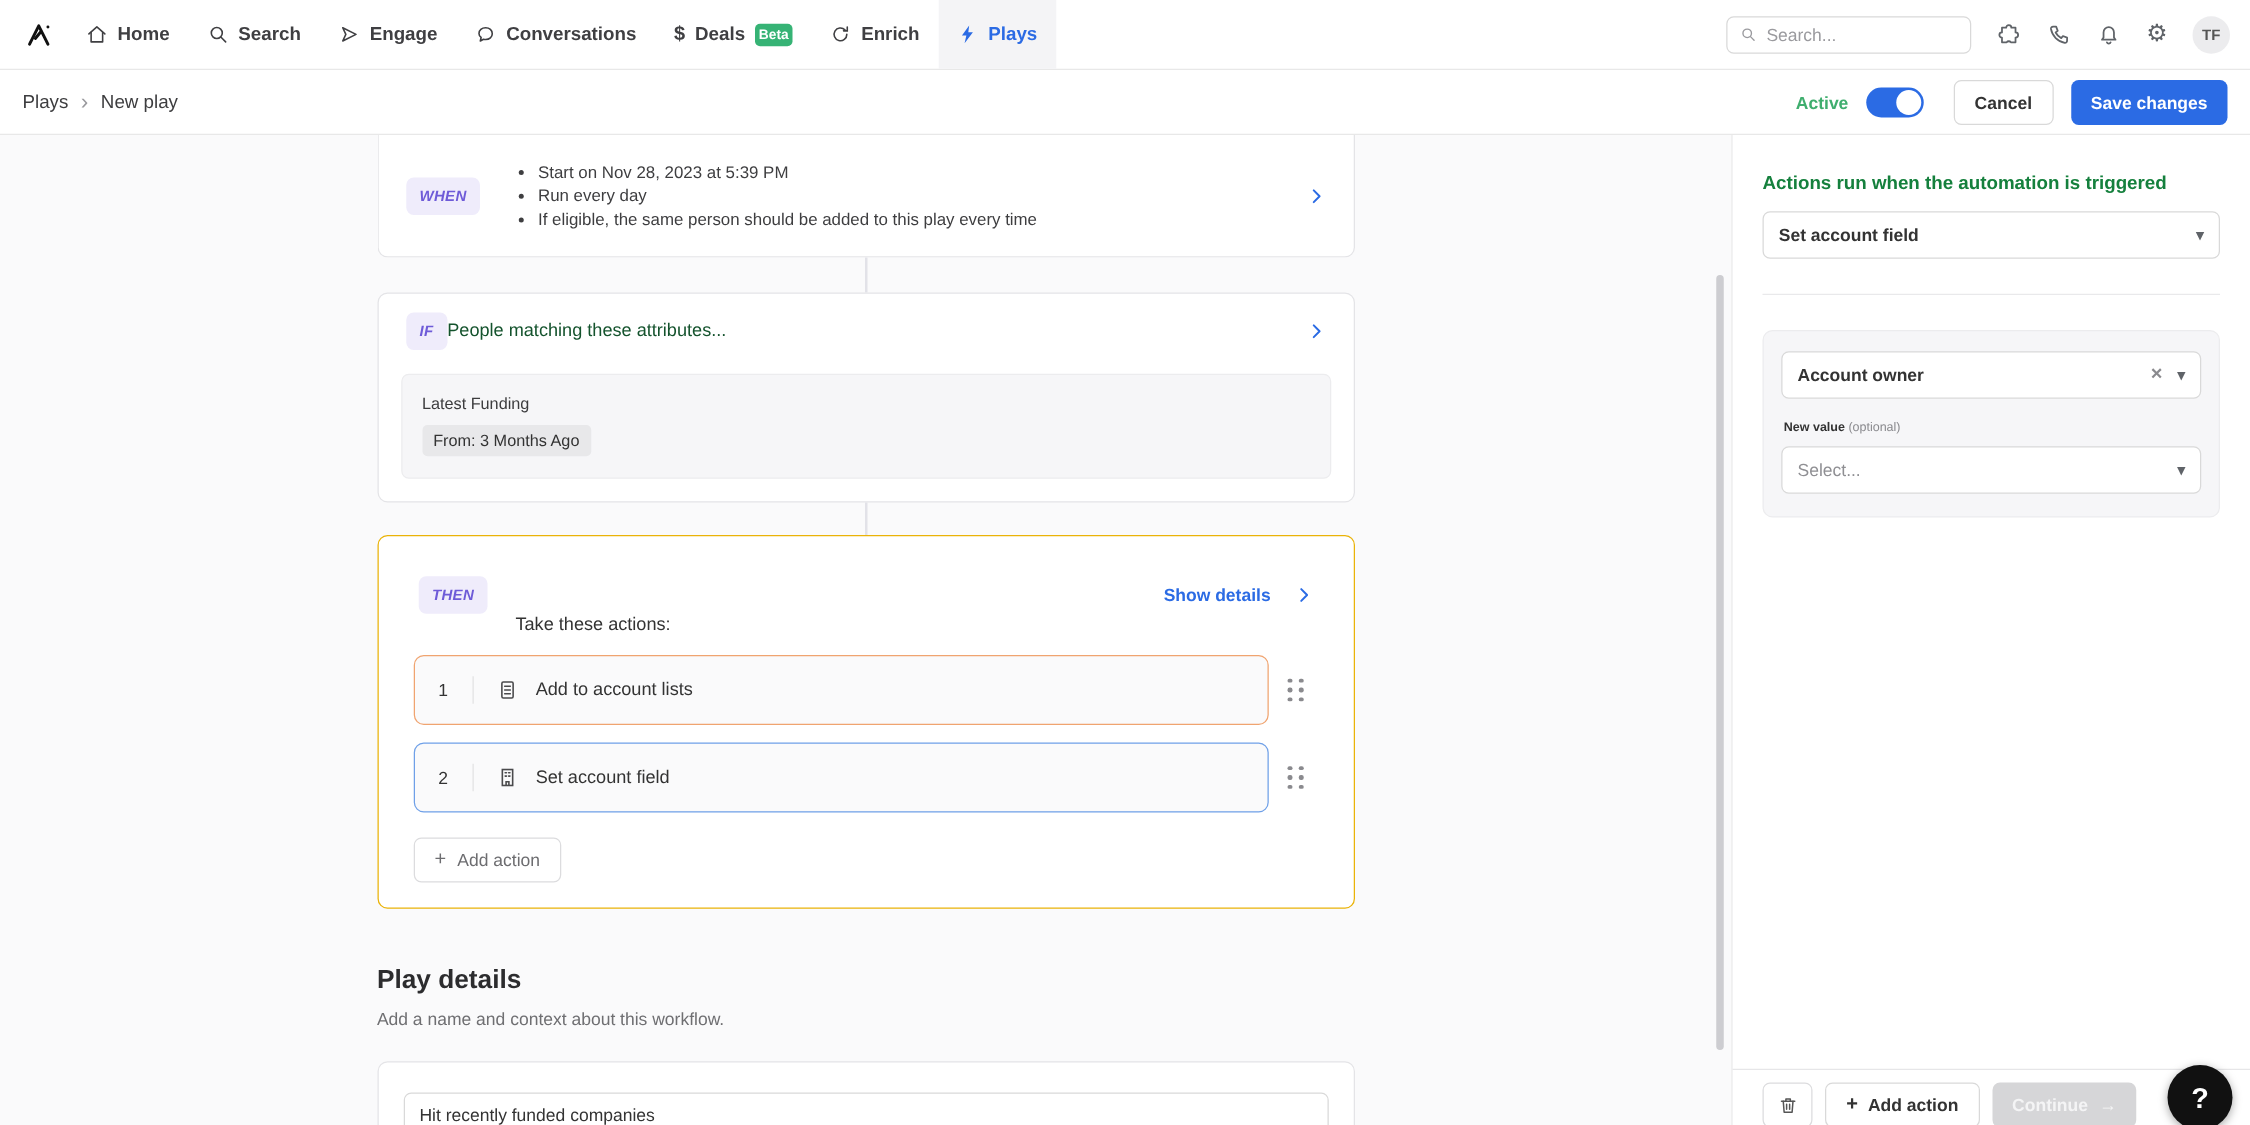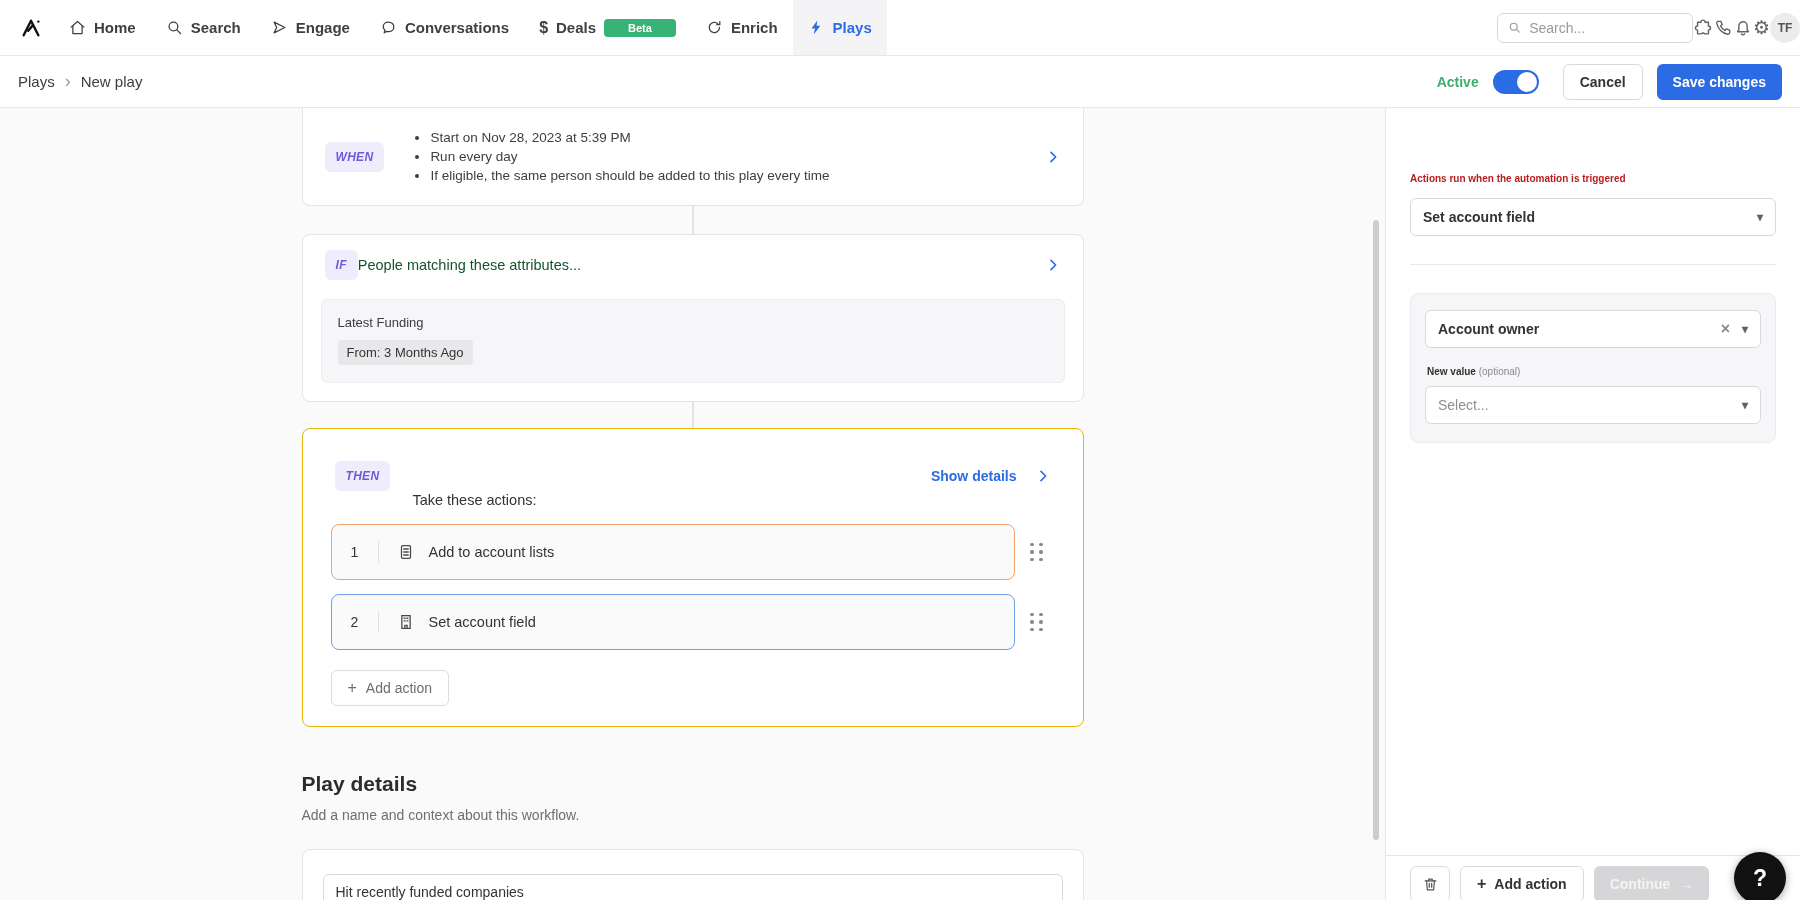--- a/index.html
+++ b/index.html
@@ -15,7 +15,7 @@
   .nav-item svg { width:17px; height:17px; }
   .nav-item.active { color:#2b6be4; background:#f4f4f6; }
   .beta { background:#36b375; color:#fff; font-size:11px; font-weight:700;
-    border-radius:4px; padding:2px 24px; line-height:14px; }
+    border-radius:4px; padding:2px 3px; line-height:14px; }
   .nav-right { margin-left:auto; display:flex; align-items:center; }
   .search-box { width:196px; height:30px; border:1px solid #d9d9d9; border-radius:6px;
     display:flex; align-items:center; gap:8px; padding:0 10px; color:#9a9a9e; }

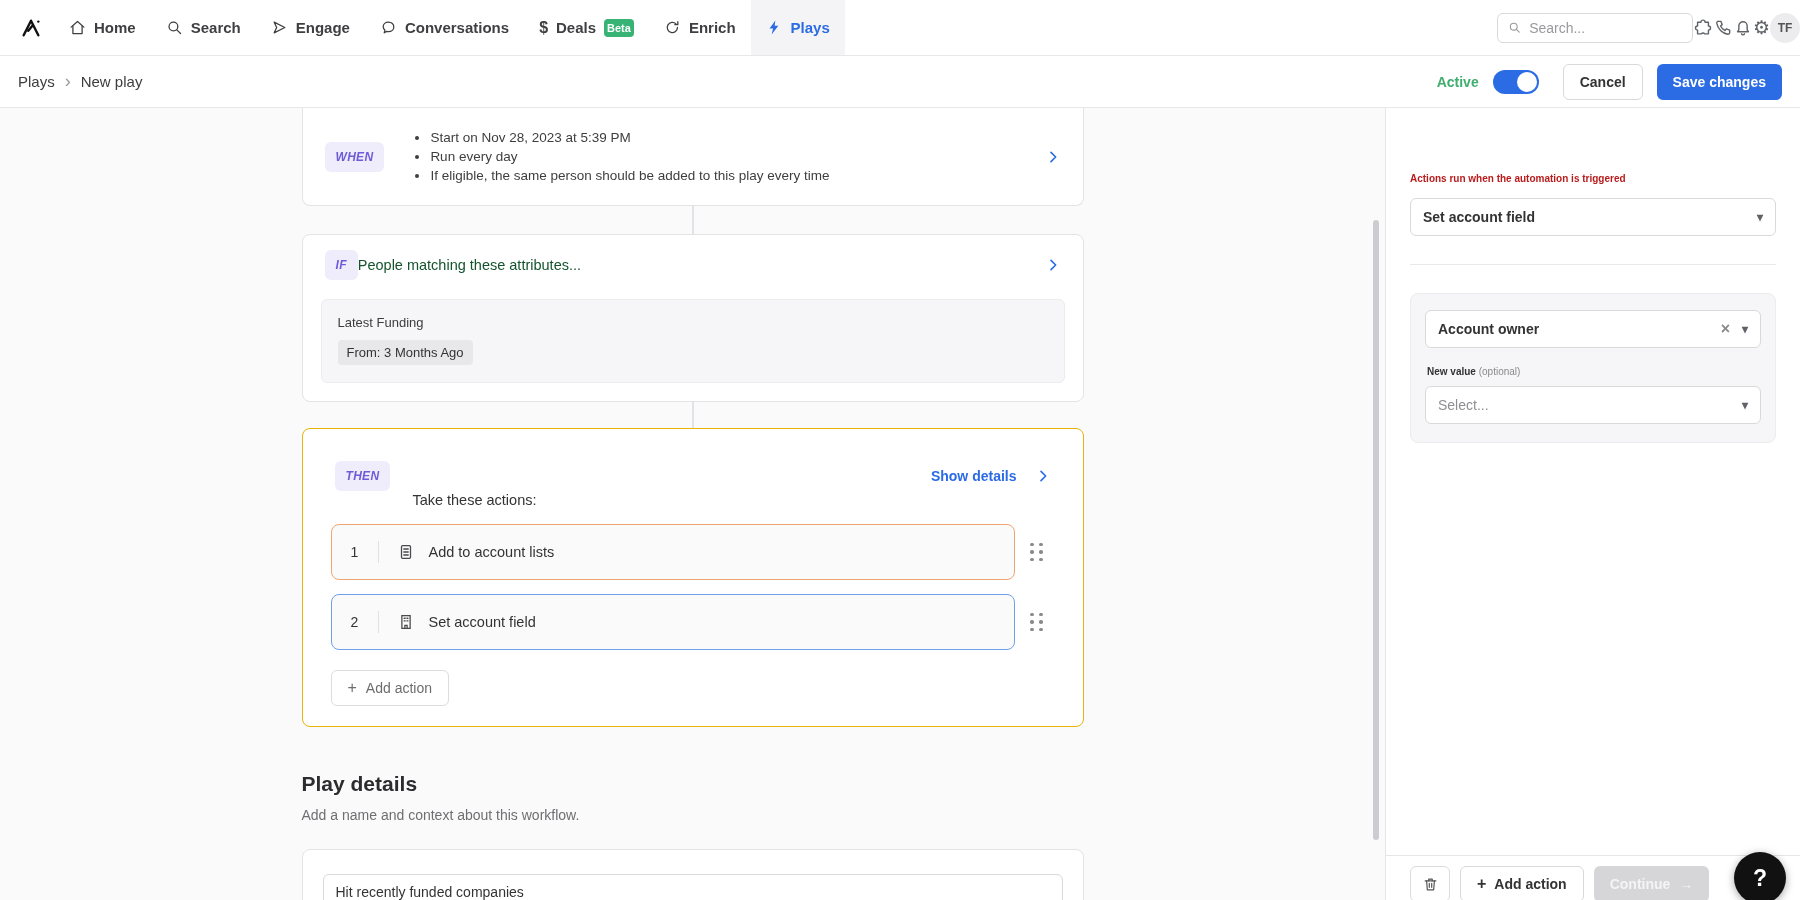--- a/index.html
+++ b/index.html
@@ -16,7 +16,7 @@
   .nav-item.active { color:#2b6be4; background:#f4f4f6; }
   .beta { background:#36b375; color:#fff; font-size:11px; font-weight:700;
     border-radius:4px; padding:2px 3px; line-height:14px; }
-  .nav-right { margin-left:auto; display:flex; align-items:center; }
+  .nav-right { margin-left:auto; display:flex; align-items:center; gap:20px; padding-right:16px; }
   .search-box { width:196px; height:30px; border:1px solid #d9d9d9; border-radius:6px;
     display:flex; align-items:center; gap:8px; padding:0 10px; color:#9a9a9e; }
   .search-box input { border:none; outline:none; width:100%; font-size:14px;

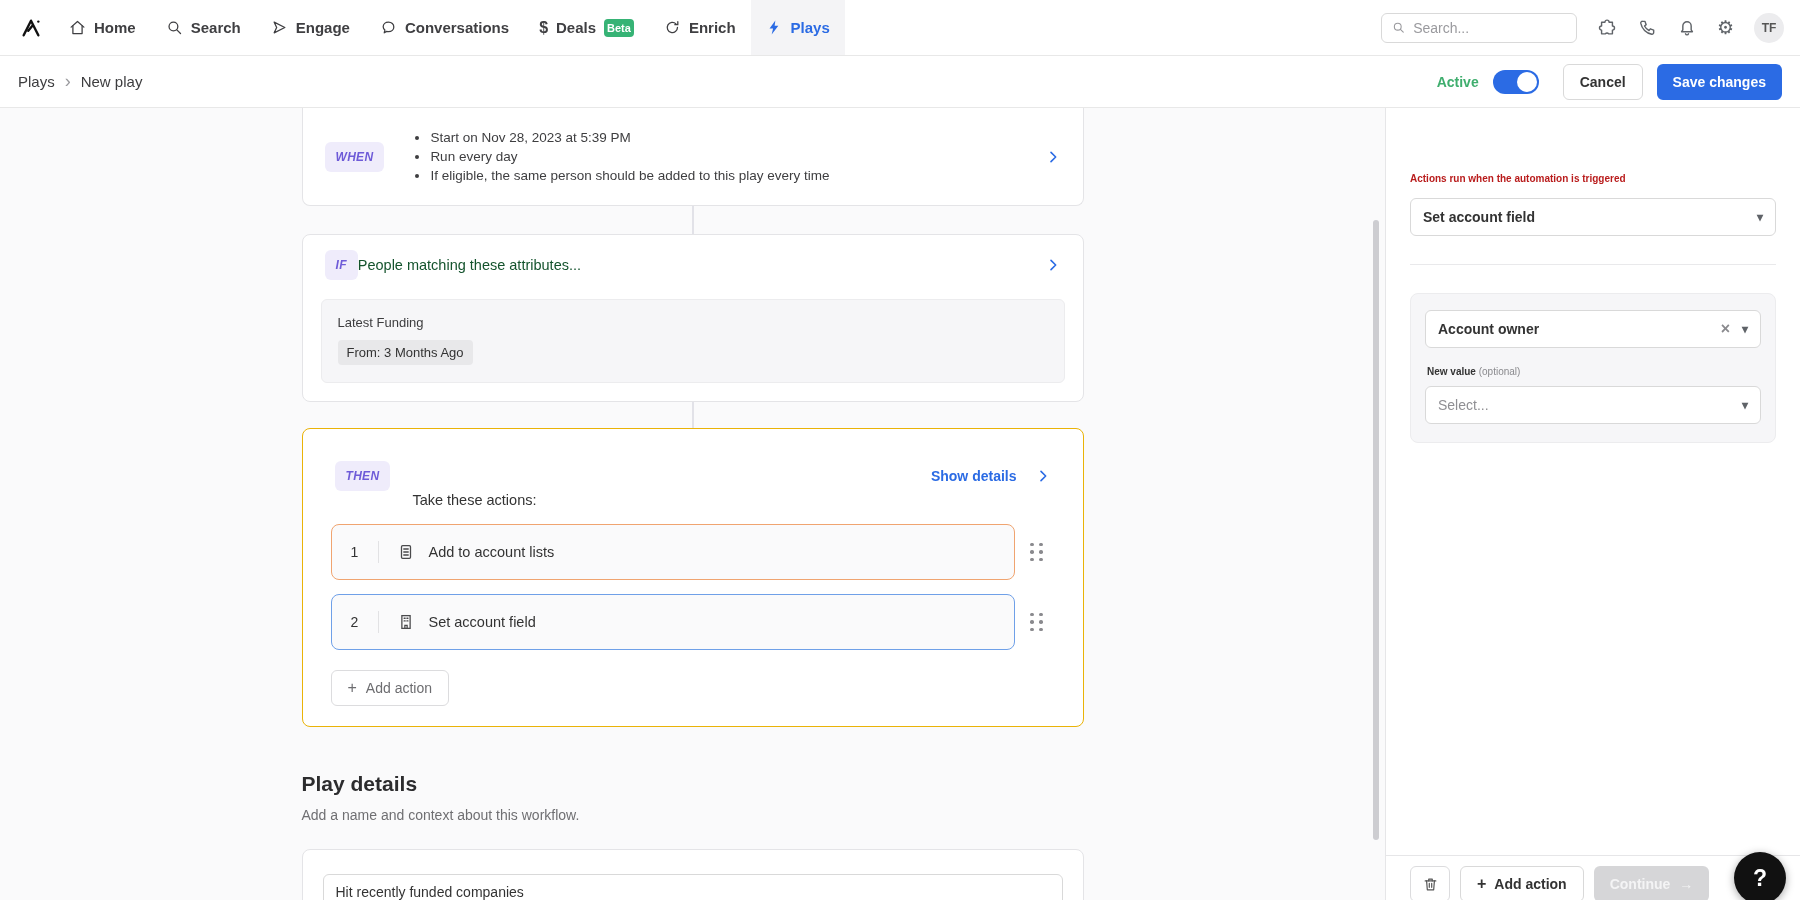--- a/index.html
+++ b/index.html
@@ -111,7 +111,7 @@
   .sidepanel { width:415px; background:#fff; border-left:1px solid #e6e6e8;
     display:flex; flex-direction:column; }
   .panel-body { flex:1; padding:30px 24px 0; }
-  .panel-title { font-size:10px; font-weight:600; color:#b91c1c; margin-bottom:14px;margin-top:35px; }
+  .panel-title { font-size:15px; font-weight:600; color:#15803d; margin-bottom:14px; }
   .select { height:38px; border:1px solid #d9d9d9; border-radius:6px; background:#fff;
     display:flex; align-items:center; padding:0 12px; font-size:14px; font-weight:600;
     color:#333; cursor:pointer; }

